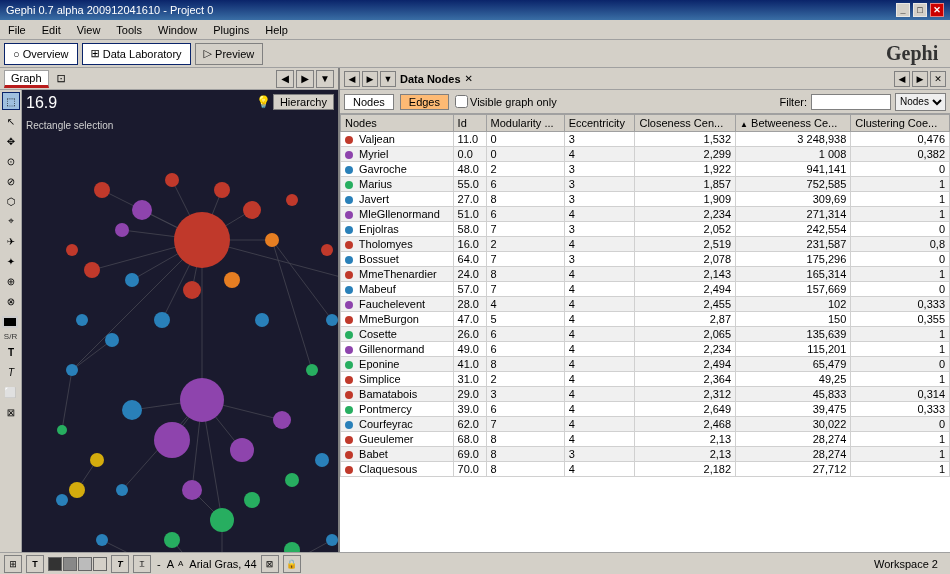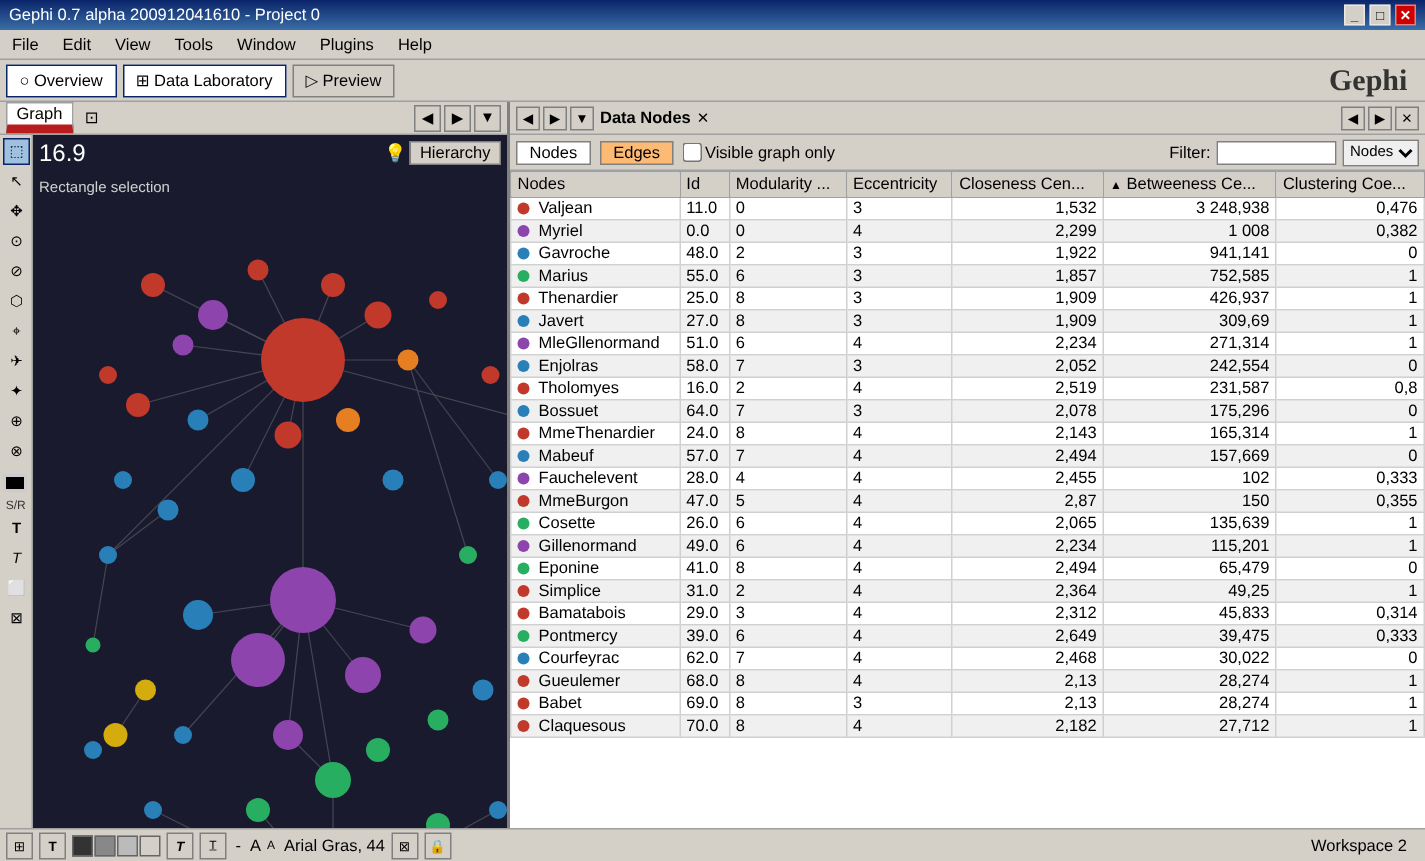--- a/index.html
+++ b/index.html
@@ -89,7 +89,7 @@
       font-size: 11px;
       cursor: pointer;
     }
-    .panel-tab.active { background: white; border-bottom: 6px solid #b91c1c; }
+    .panel-tab.active { background: white; border-bottom: 3px solid #b91c1c; }
     .graph-toolbar-btn {
       width: 18px; height: 18px;
       border: 1px solid #808080;

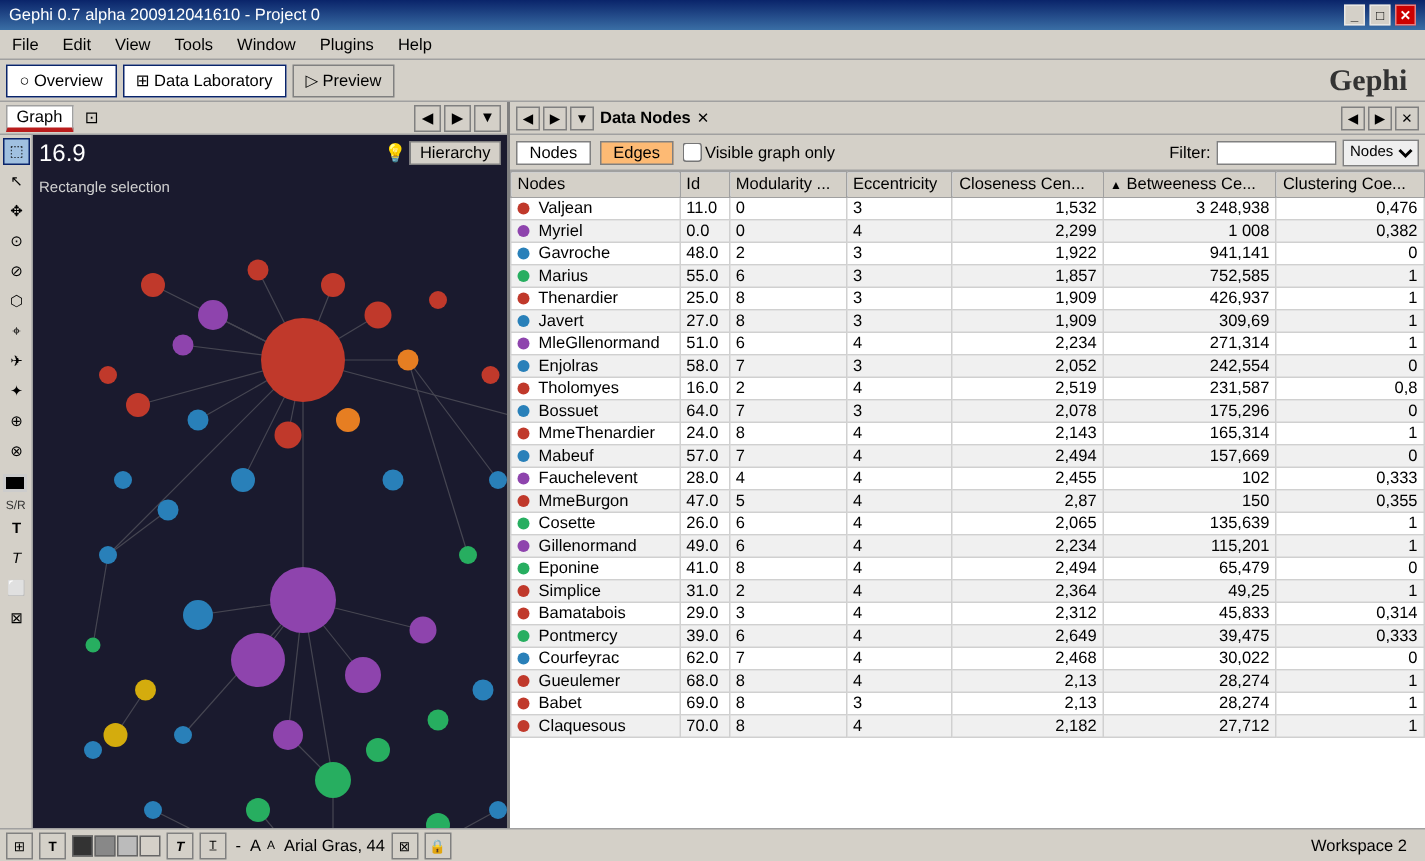--- a/index.html
+++ b/index.html
@@ -568,18 +568,6 @@
   </tr>
             <tr>
     <td>
-      <span class="node-dot" style="background:#c0392b; "></span>
-      Thenardier
-    </td>
-    <td>25.0</td>
-    <td>8</td>
-    <td>3</td>
-    <td style="text-align:right;">1,909</td>
-    <td style="text-align:right;">426,937</td>
-    <td style="text-align:right;">1</td>
-  </tr>
-            <tr>
-    <td>
       <span class="node-dot" style="background:#2980b9; "></span>
       Javert
     </td>

